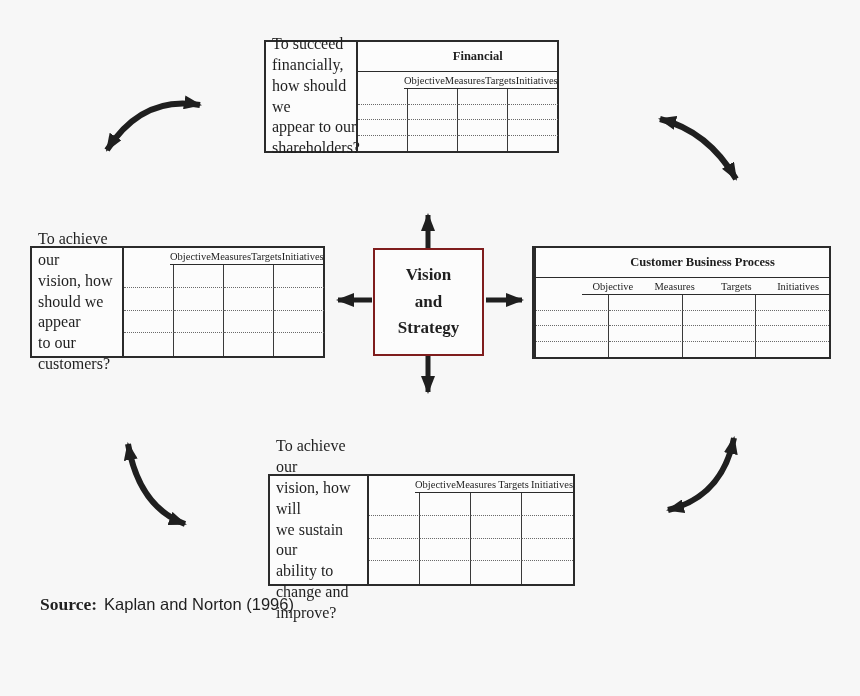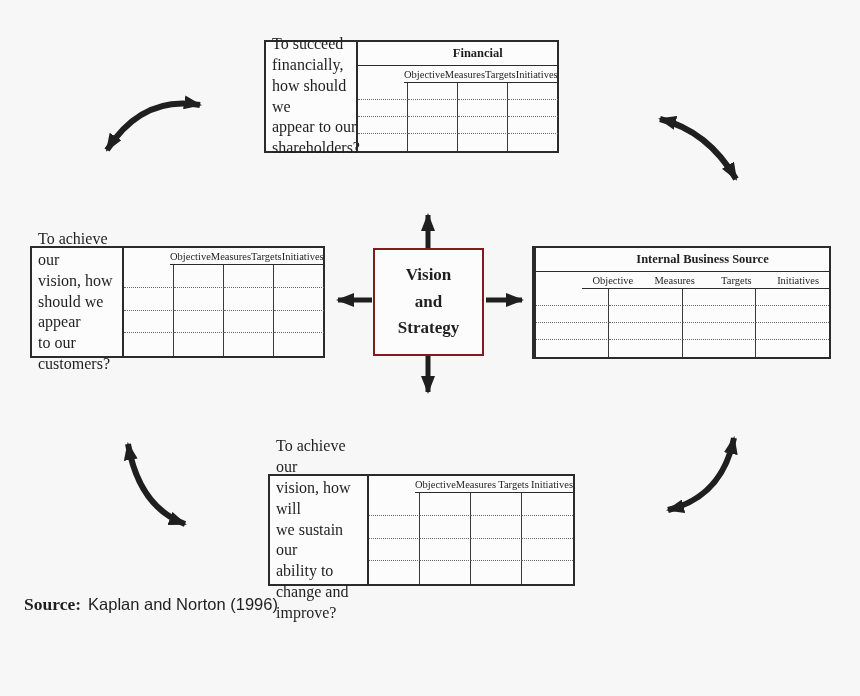--- a/index.html
+++ b/index.html
@@ -28,7 +28,7 @@
     border-left:2px solid #2b2b2b;
   }
   .ptitle {
-    height:24px; flex:none;
+    height:30px; flex:none;
     display:flex; align-items:center; justify-content:center;
     font-weight:bold; font-size:12.5px;
     border-bottom:1.5px solid #2b2b2b;

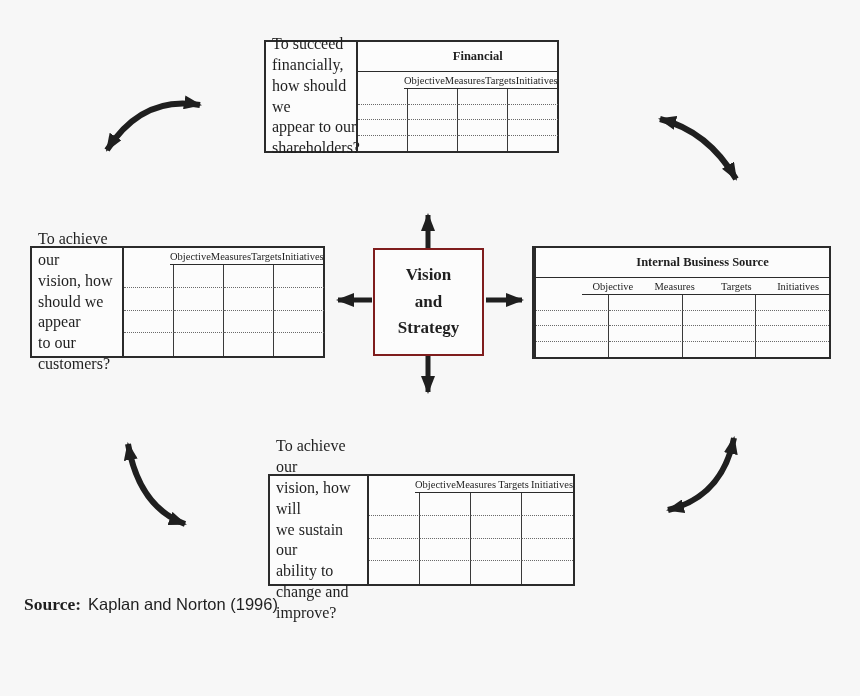--- a/index.html
+++ b/index.html
@@ -174,7 +174,7 @@
 
   <div class="pbox pbox-internal">
     <div class="ptable">
-      <div class="ptitle">Internal Business Source</div>
+      <div class="ptitle">Customer Business Process</div>
       <div class="thead">
         <span>Objective</span>
         <span>Measures</span>

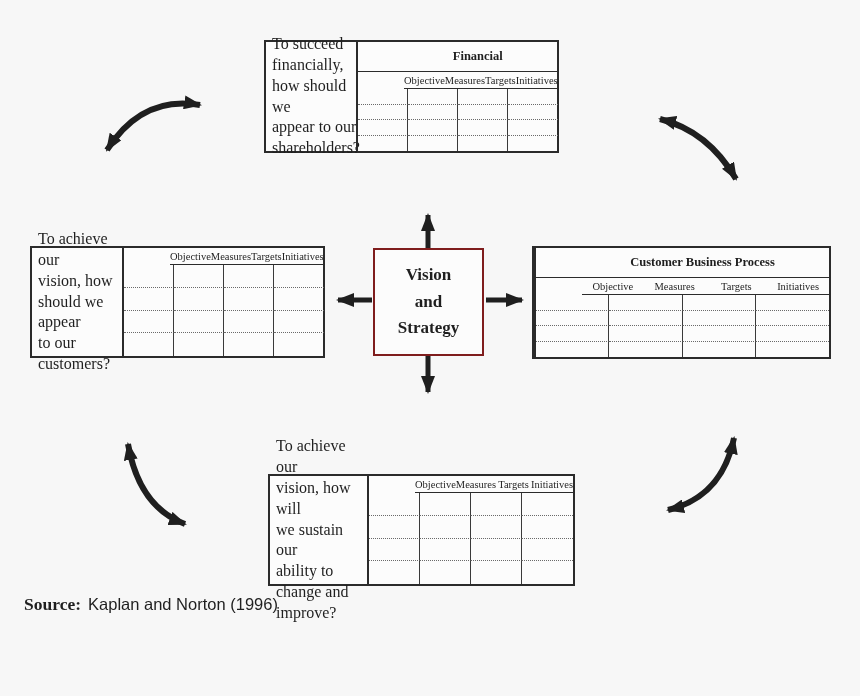--- a/index.html
+++ b/index.html
@@ -74,7 +74,7 @@
 
   
   .source {
-    position:absolute; left:24px; top:594px;
+    position:absolute; left:40px; top:594px;
     font-size:17.5px;
   }
   .source .prefix { font-weight:bold; font-family:"Liberation Serif", serif; }

